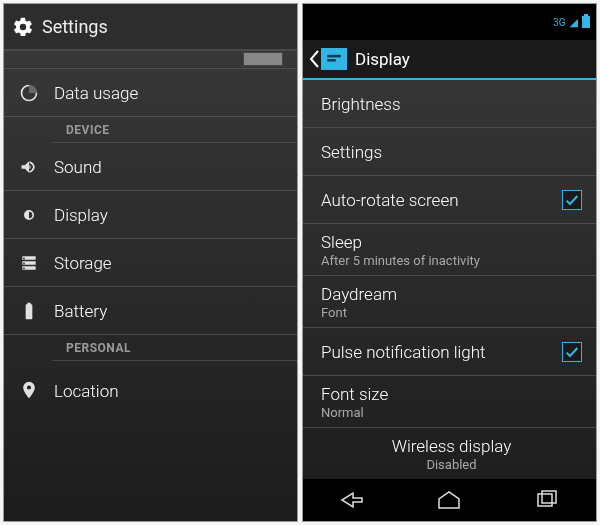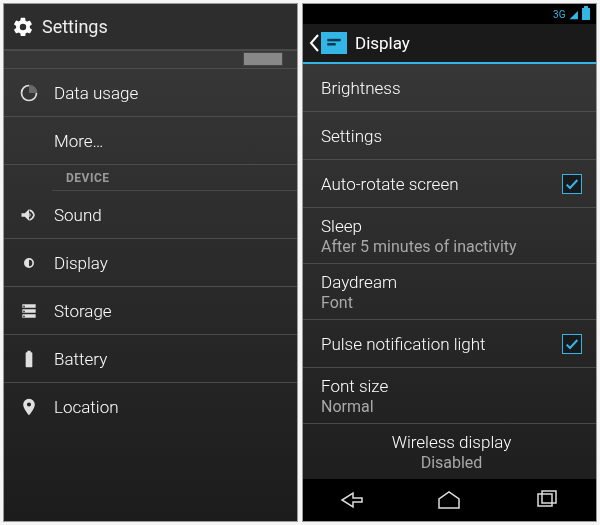--- a/index.html
+++ b/index.html
@@ -38,7 +38,7 @@
   .hdr-left .title { font-weight: 400; }
   
   .status-bar {
-    height: 20px;
+    height: 36px;
     background: #000;
     display: flex;
     justify-content: flex-end;

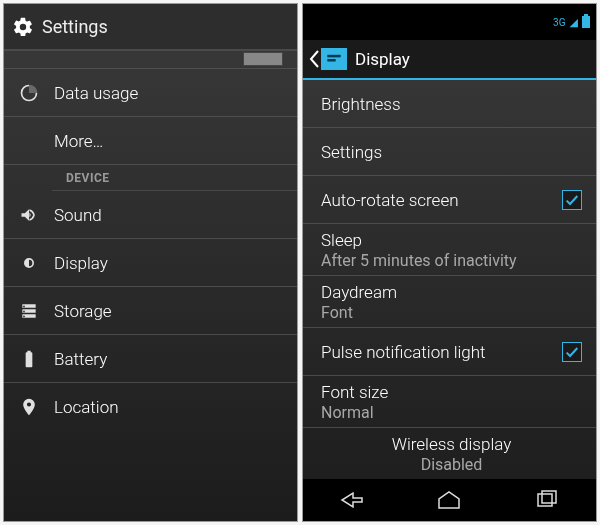--- a/index.html
+++ b/index.html
@@ -142,9 +142,6 @@
       </span>
       <span class="lbl">Data usage</span>
     </div>
-    <div class="row indent">
-      <span class="lbl">More…</span>
-    </div>
 
     <div class="section-hdr">DEVICE</div>
 

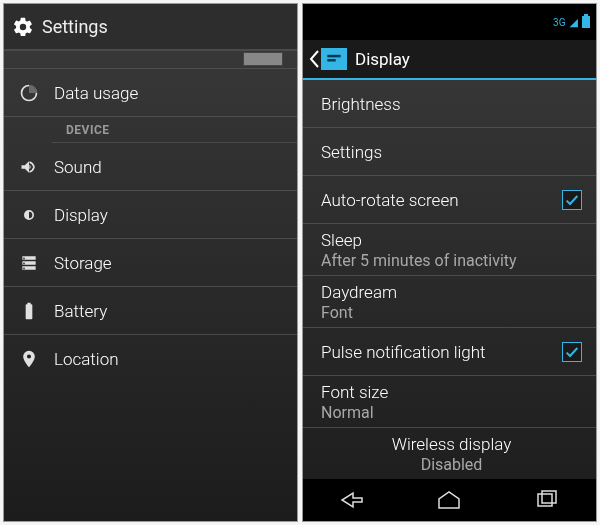--- a/index.html
+++ b/index.html
@@ -87,7 +87,7 @@
     color: #fff;
   }
   .row .lbl { font-size: 17px; font-weight: 300; }
-  .row .sub { font-size: 16px; color: #a8a8a8; margin-top:1px; }
+  .row .sub { font-size: 13px; color: #a8a8a8; margin-top:1px; }
   .row .txtcol { display:flex; flex-direction:column; flex:1; }
   .section-hdr {
     height: 26px;

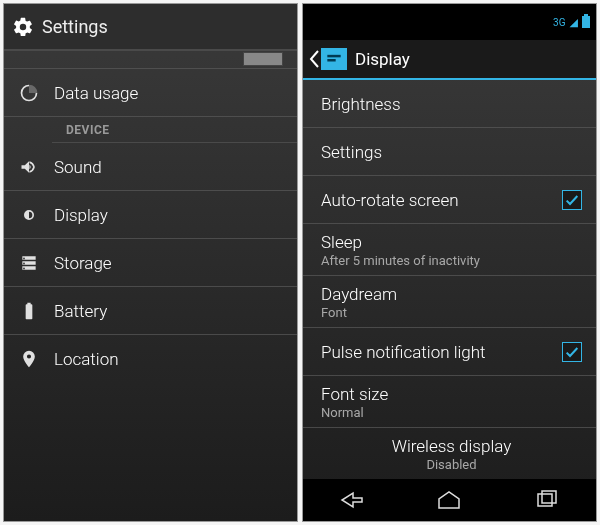--- a/index.html
+++ b/index.html
@@ -178,6 +178,7 @@
       <span class="lbl">Battery</span>
     </div>
 
+    <div class="section-hdr">PERSONAL</div>
 
     <div class="row" style="border-bottom:none;">
       <span class="icon">

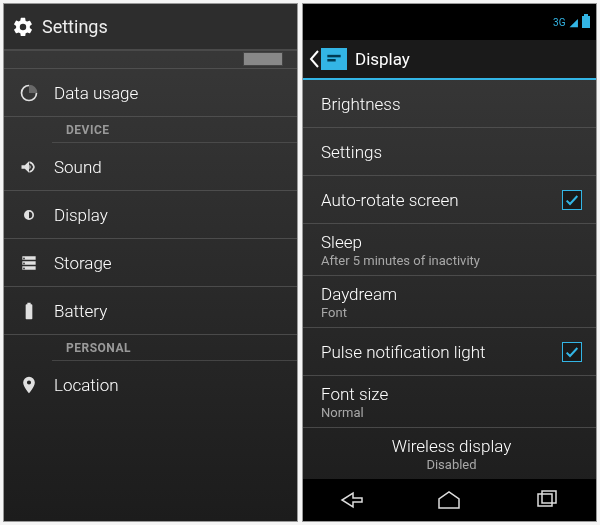--- a/index.html
+++ b/index.html
@@ -180,7 +180,7 @@
 
     <div class="section-hdr">PERSONAL</div>
 
-    <div class="row" style="border-bottom:none;">
+    <div class="row" style="border-bottom:none;align-items:flex-end;">
       <span class="icon">
           <svg viewBox="0 0 24 24">
             <path d="M12 2a7 7 0 0 0-7 7c0 5 7 13 7 13s7-8 7-13a7 7 0 0 0-7-7Zm0 9.5A2.5 2.5 0 1 1 14.5 9 2.5 2.5 0 0 1 12 11.5Z"></path>

